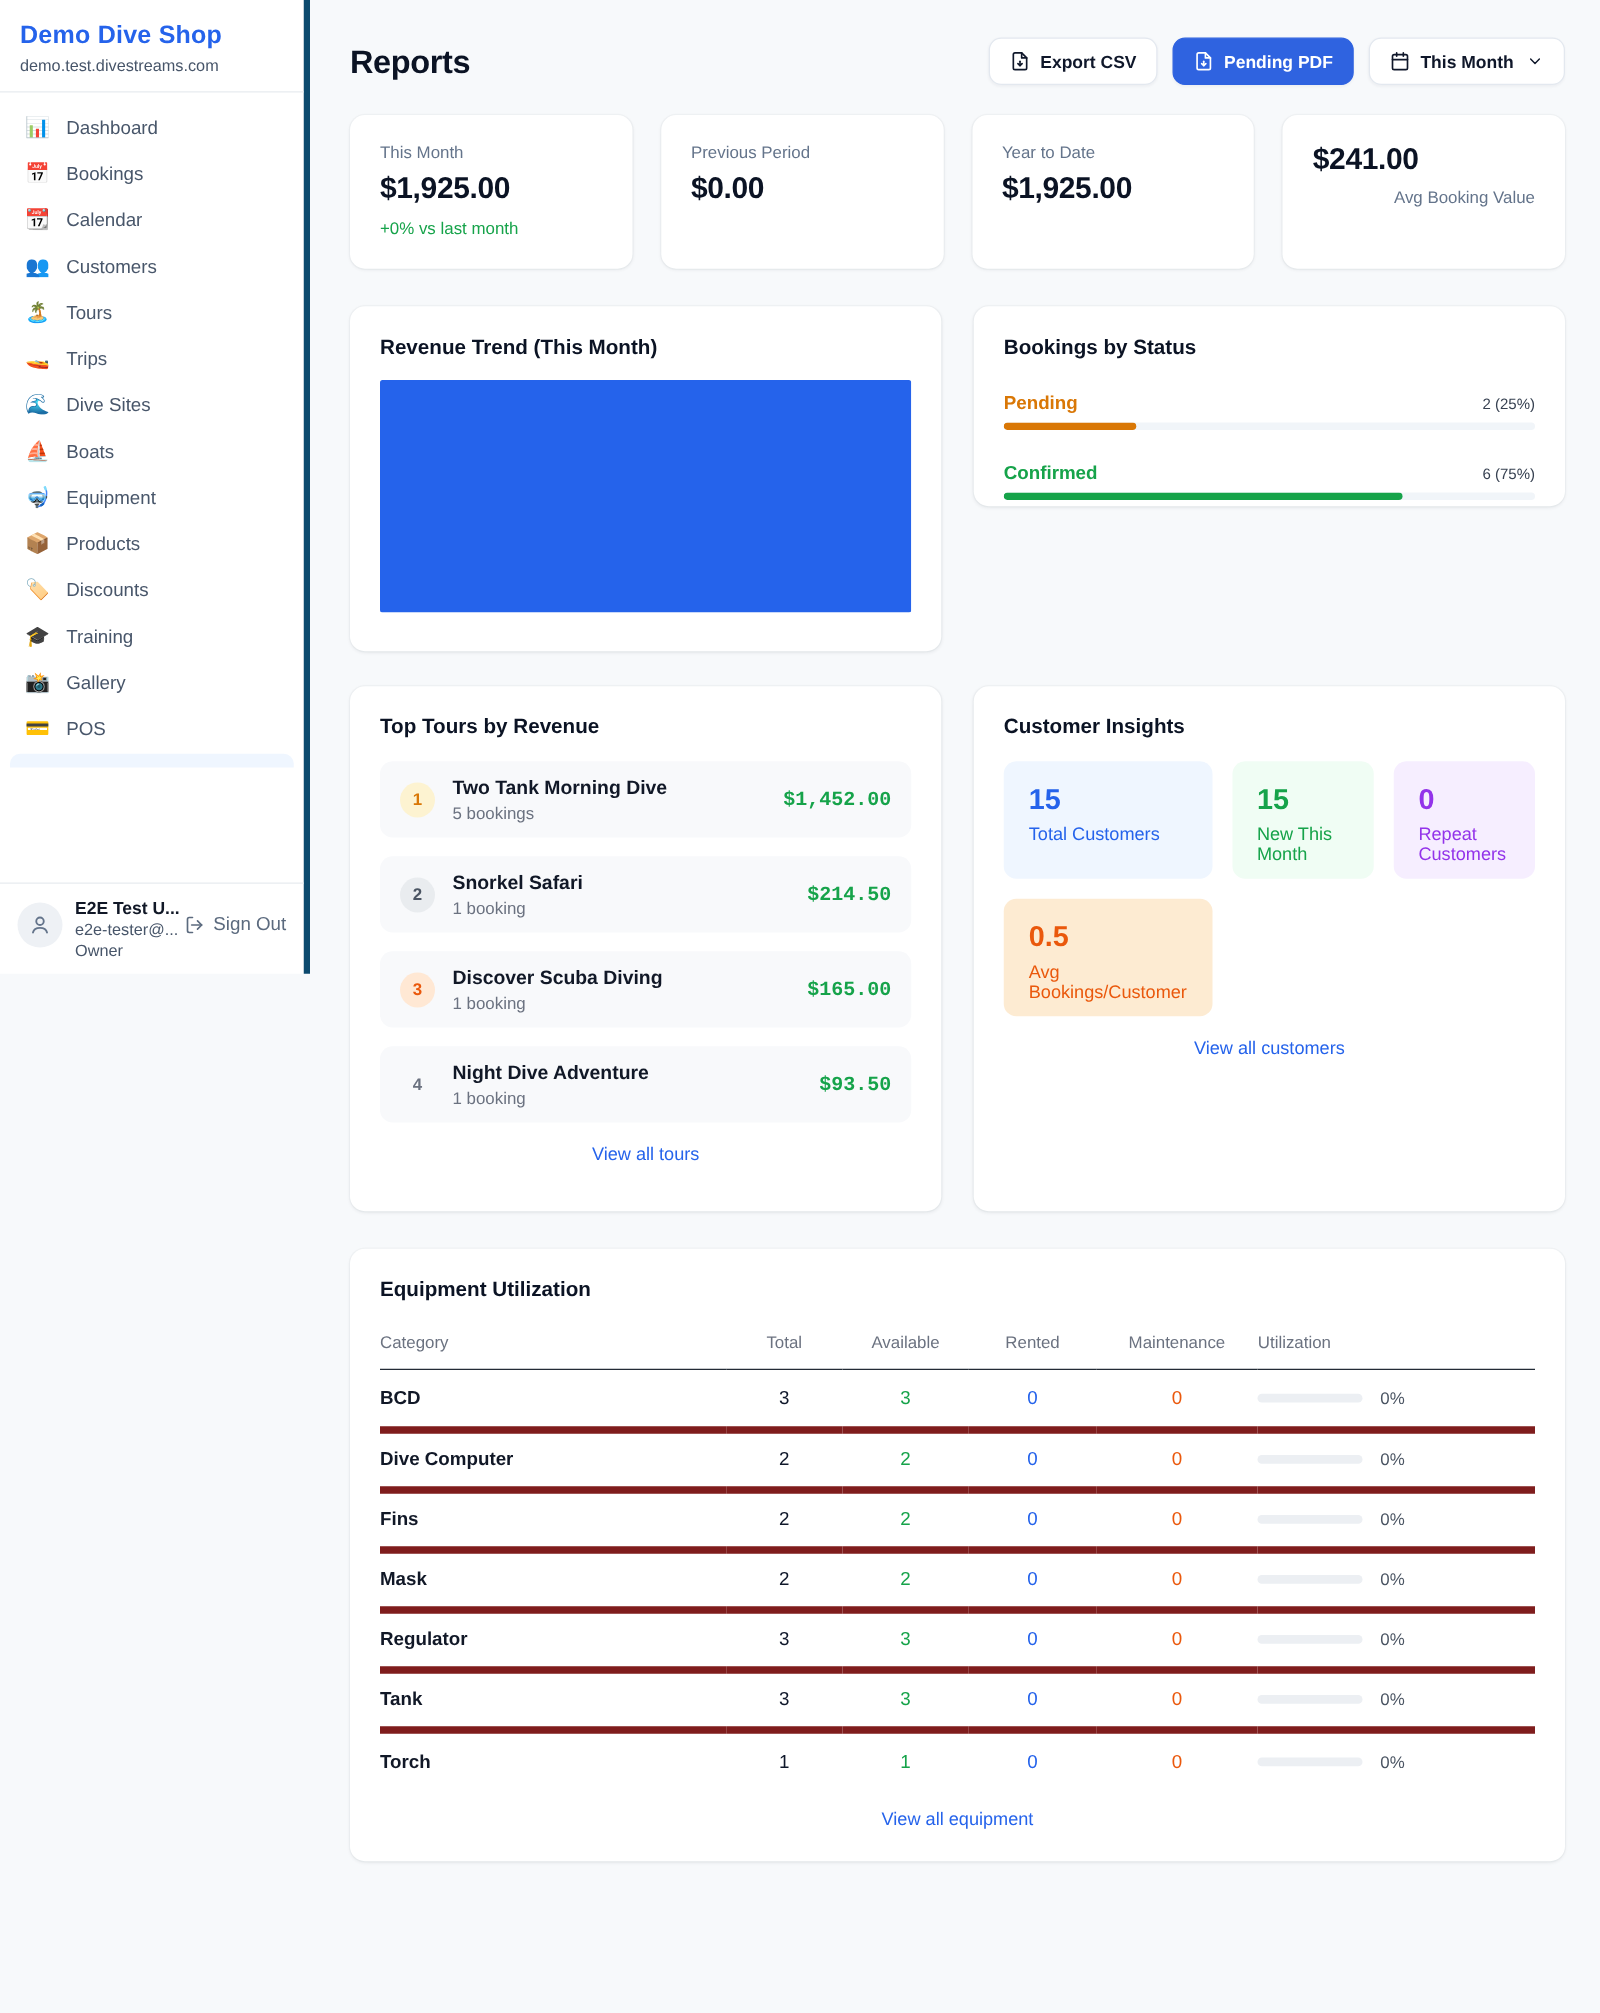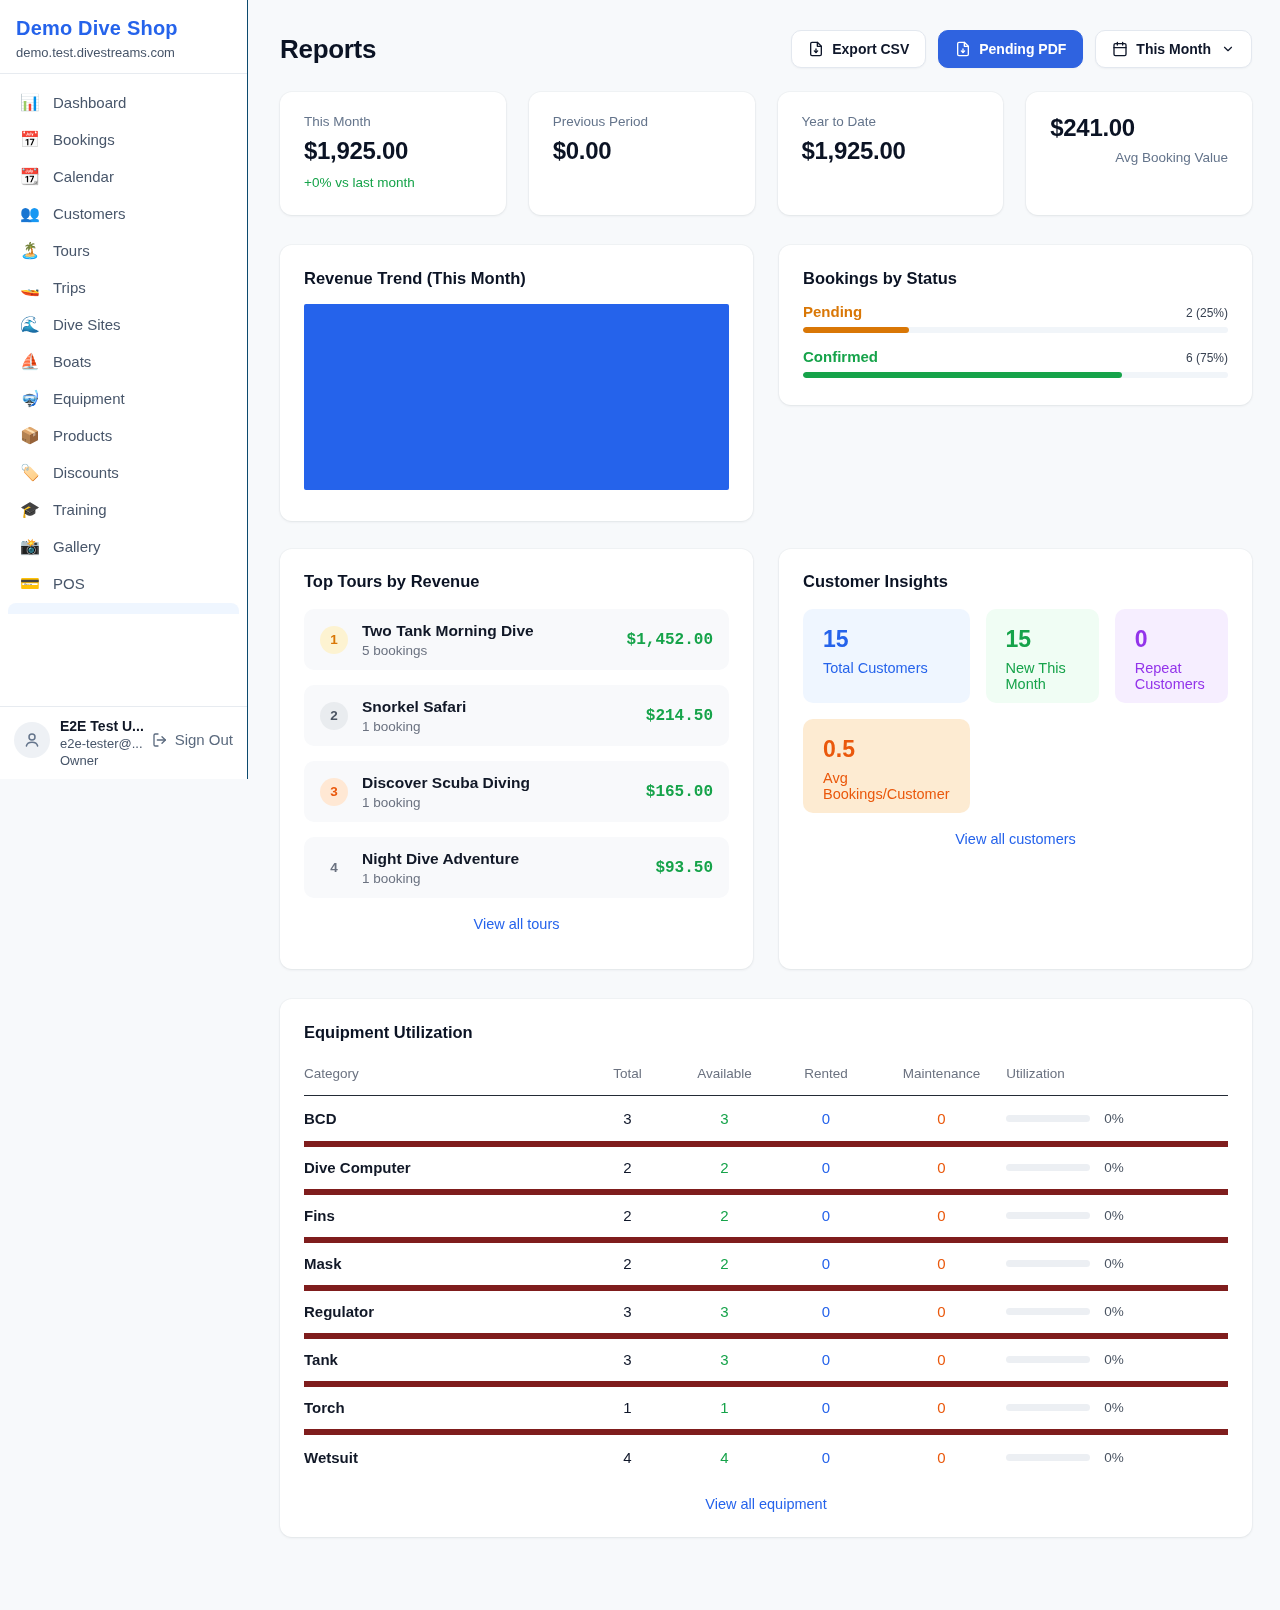--- a/index.html
+++ b/index.html
@@ -16,7 +16,7 @@
   .sidebar {
     width:248px; min-width:248px; height:779px;
     background:#ffffff;
-    border-right:1px solid #0c4a6e;
+    border-right:5px solid #0c4a6e;
     display:flex; flex-direction:column;
   }
   .brand { padding:17px 16px 13px; border-bottom:1px solid #e7ebf0; }

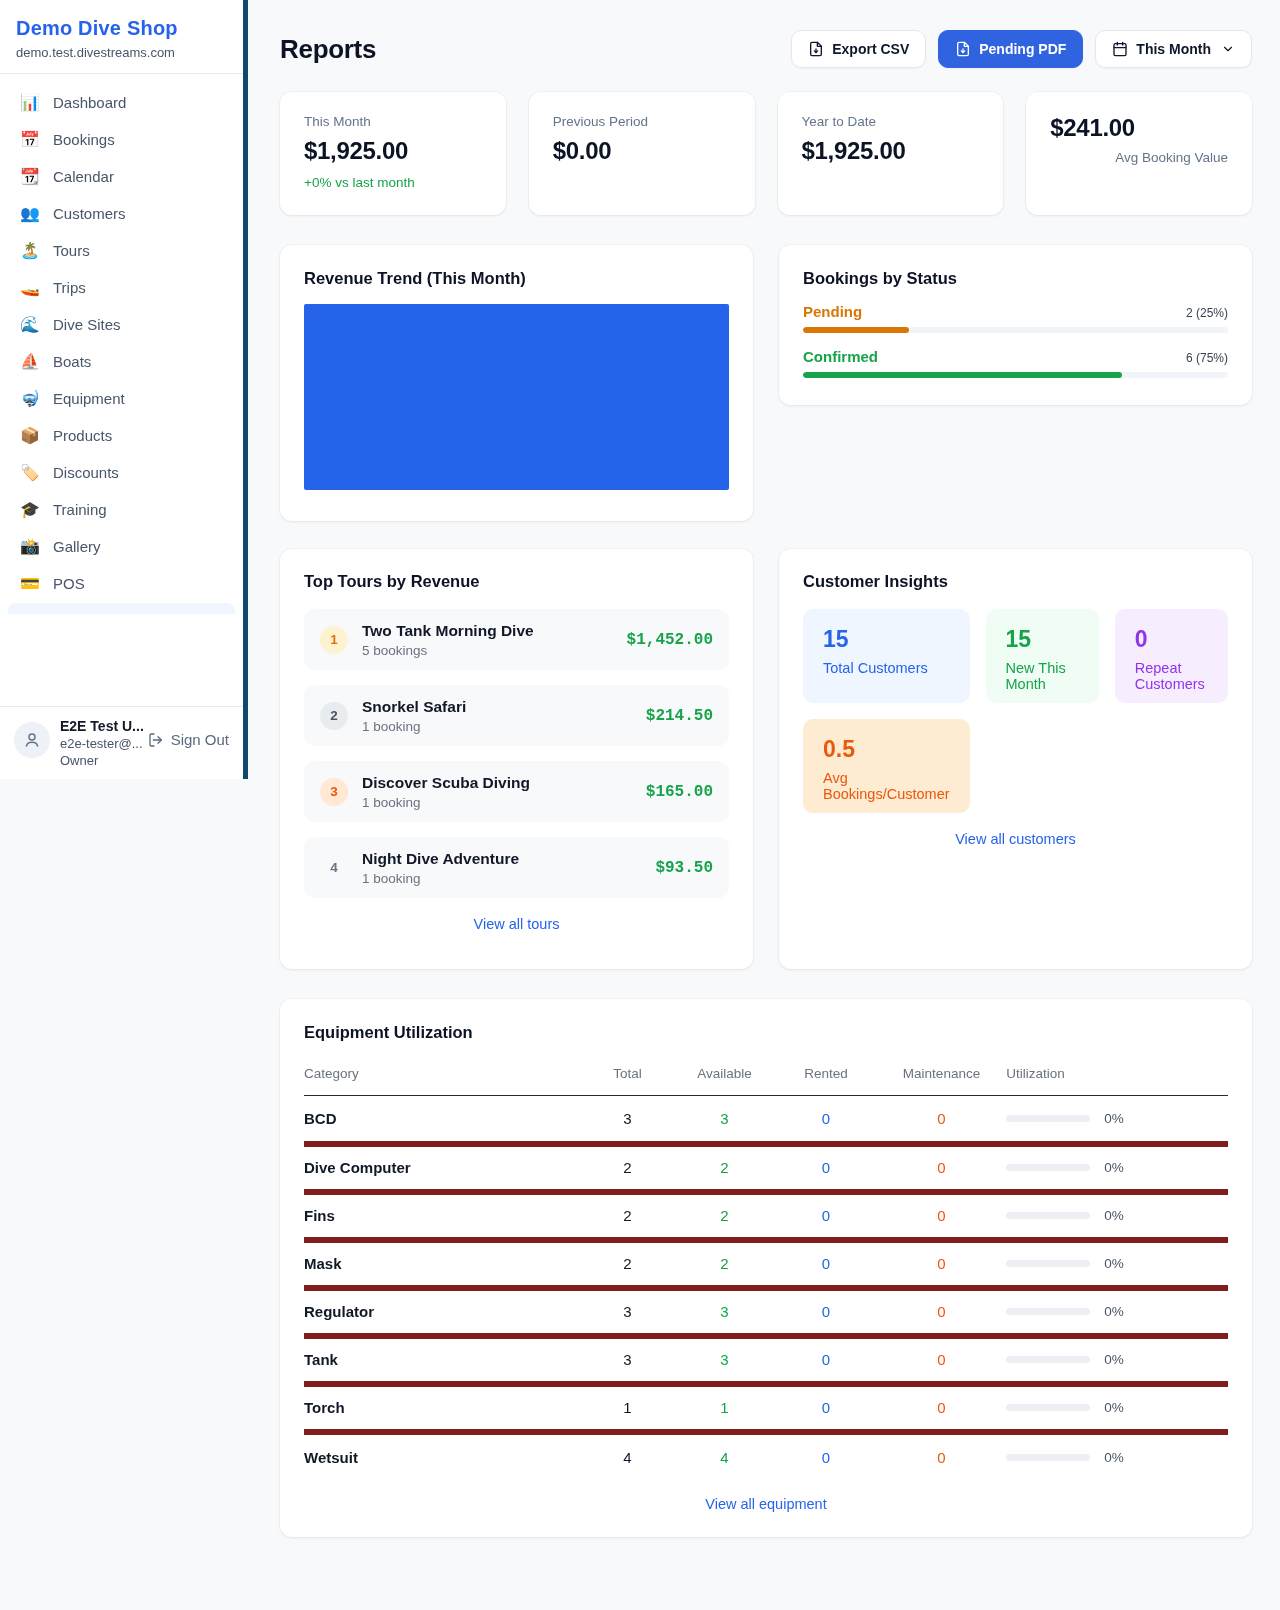--- a/index.html
+++ b/index.html
@@ -85,7 +85,7 @@
   .chart-bar { width:100%; height:100%; }
   
   .status-card { padding:24px; height:160px; }
-  .status-row { margin-top:15px;text-align:right; }
+  .status-row { margin-top:26px;text-align:right; }
   .status-line { display:flex; justify-content:space-between; align-items:baseline; margin-bottom:7px; }
   .status-label { font-size:15px; font-weight:bold; }
   .status-label.pending { color:#d97706; }

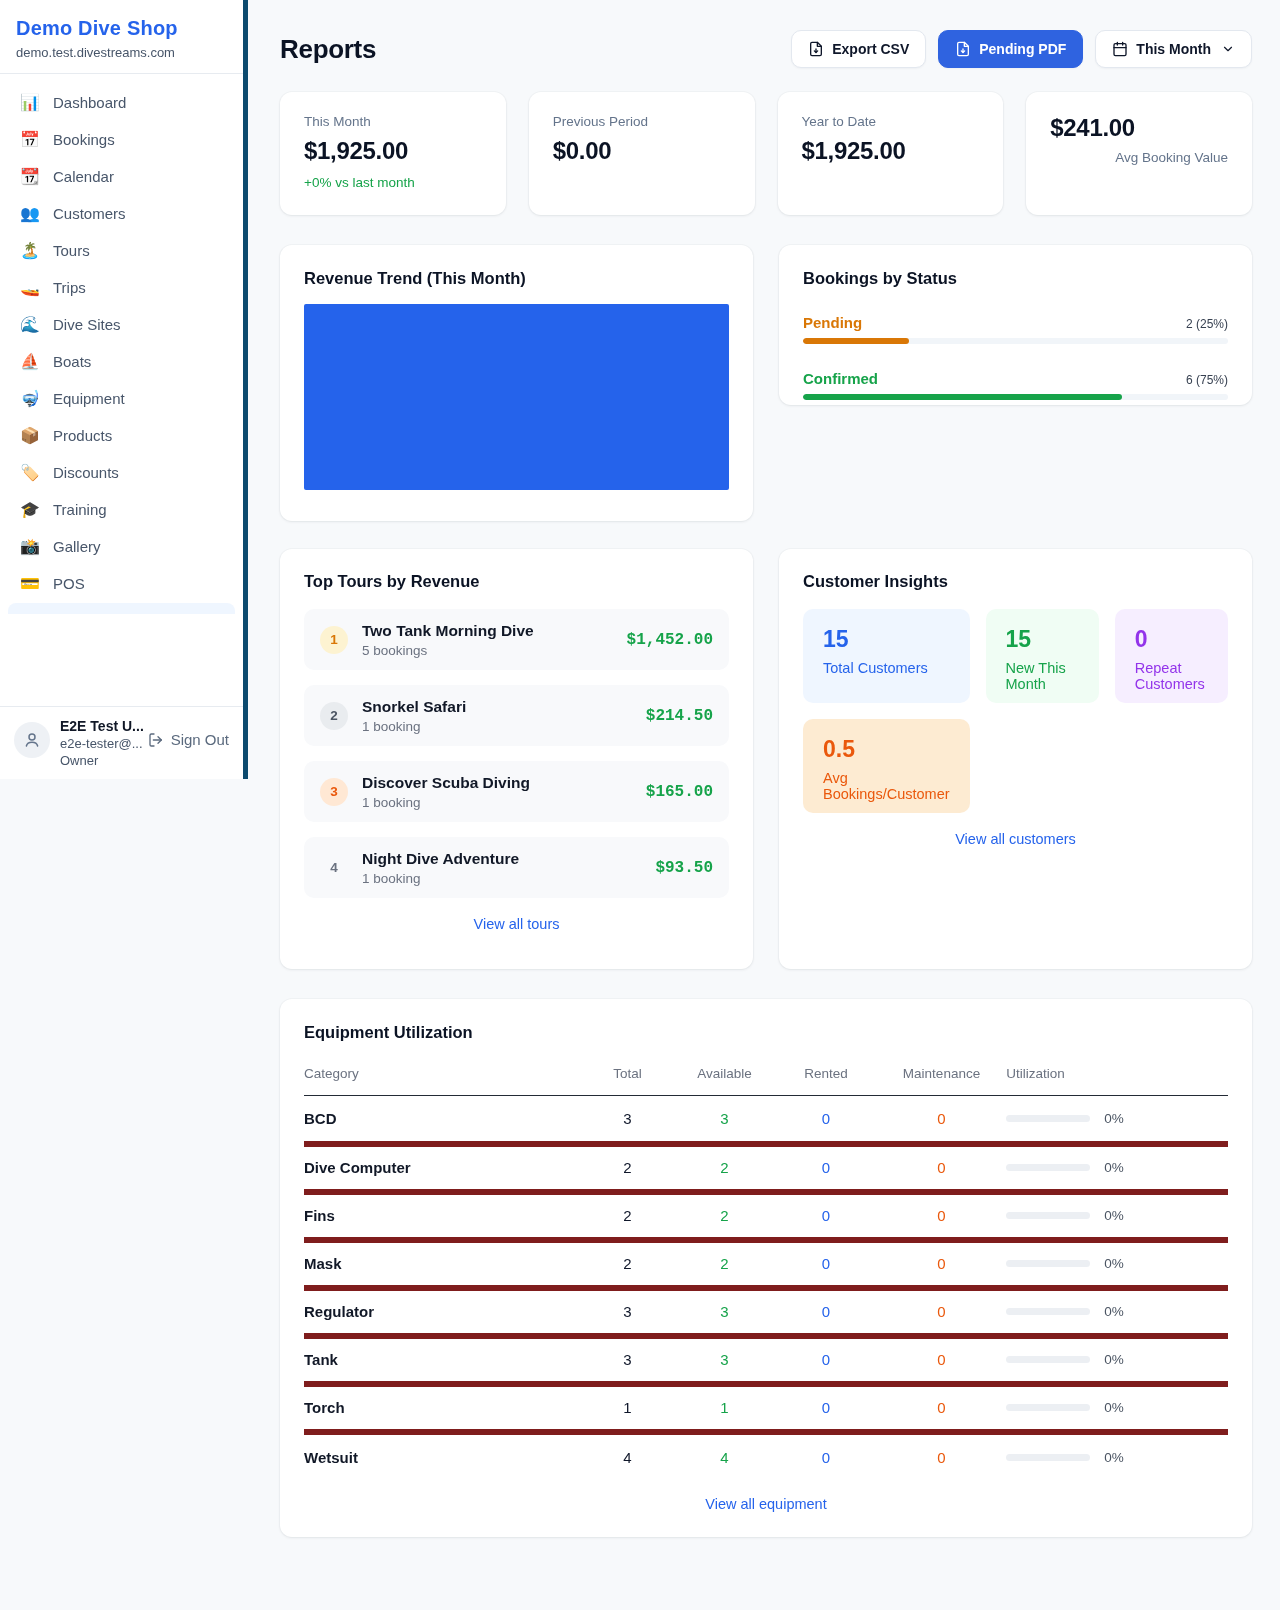--- a/index.html
+++ b/index.html
@@ -489,19 +489,6 @@
               </div>
             </td>
         </tr>
-        <tr>
-          <td class="left cat">Wetsuit</td>
-          <td>4</td>
-          <td class="avail">4</td>
-          <td class="rented">0</td>
-          <td class="maint">0</td>
-          <td class="left">
-              <div class="util-cell">
-                <div class="util-track"></div>
-                <span class="util-pct">0%</span>
-              </div>
-            </td>
-        </tr>
       </tbody>
     </table>
     <div class="view-all" style="margin-top:15px;"><a href="#">View all equipment</a></div>

